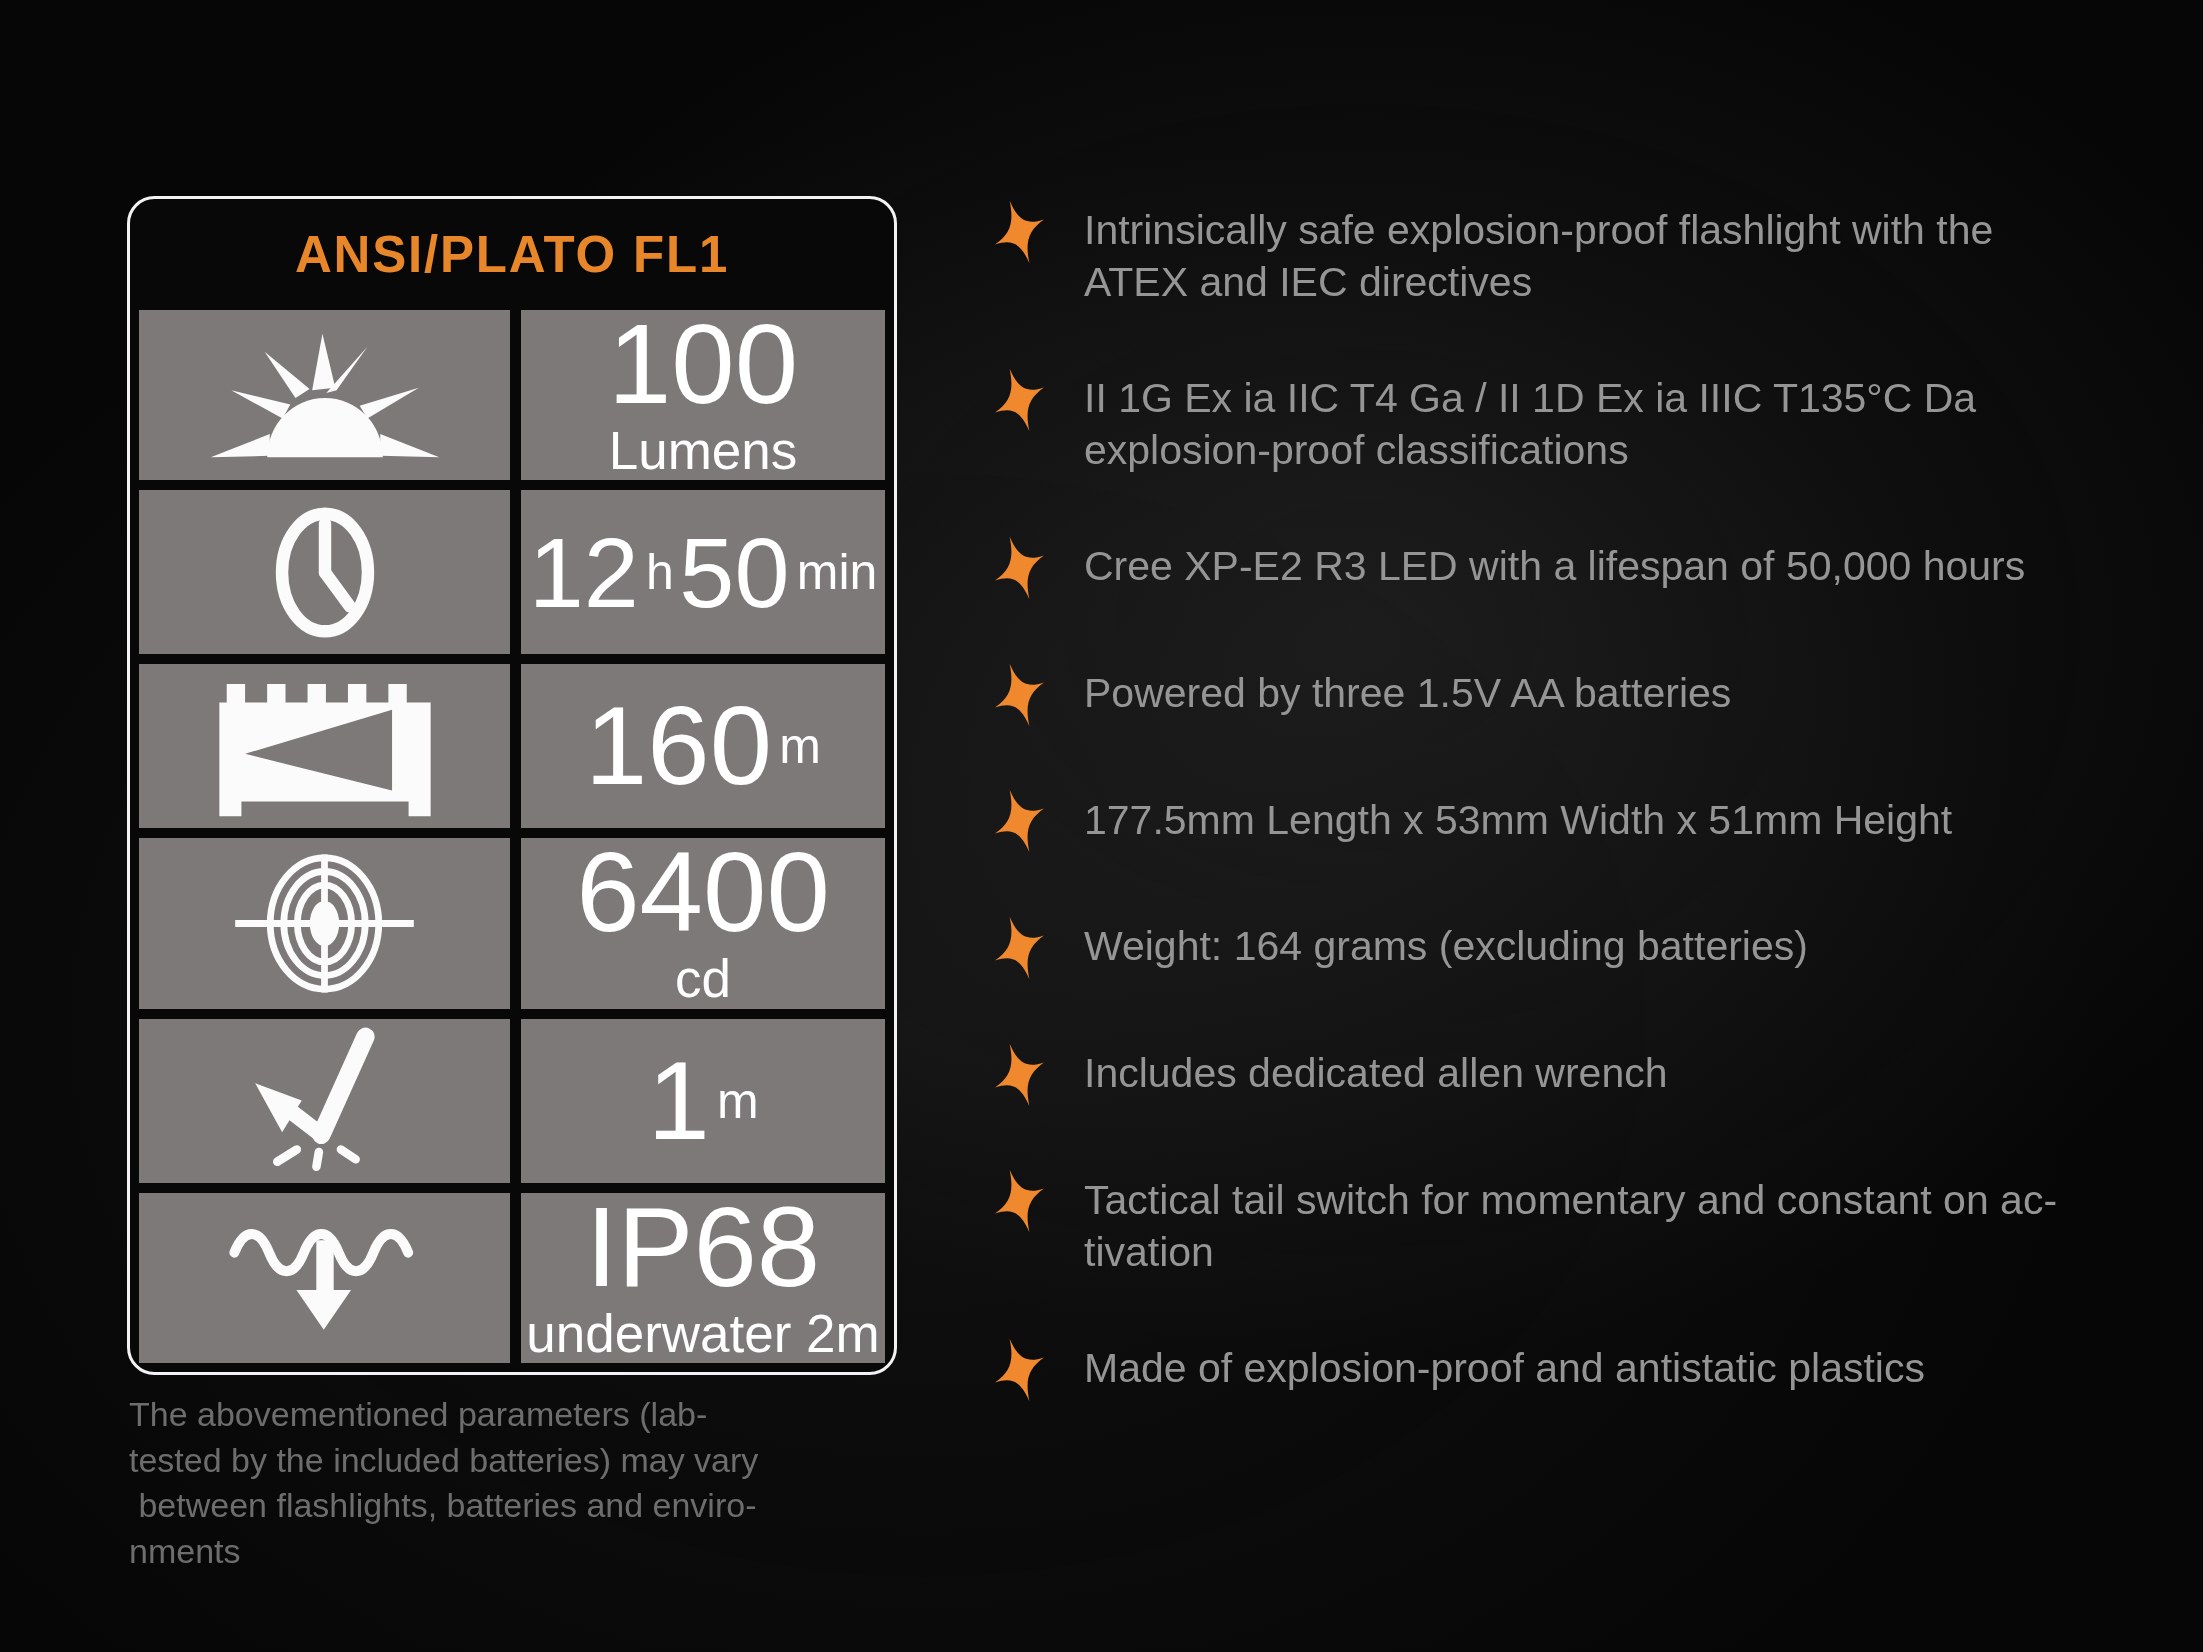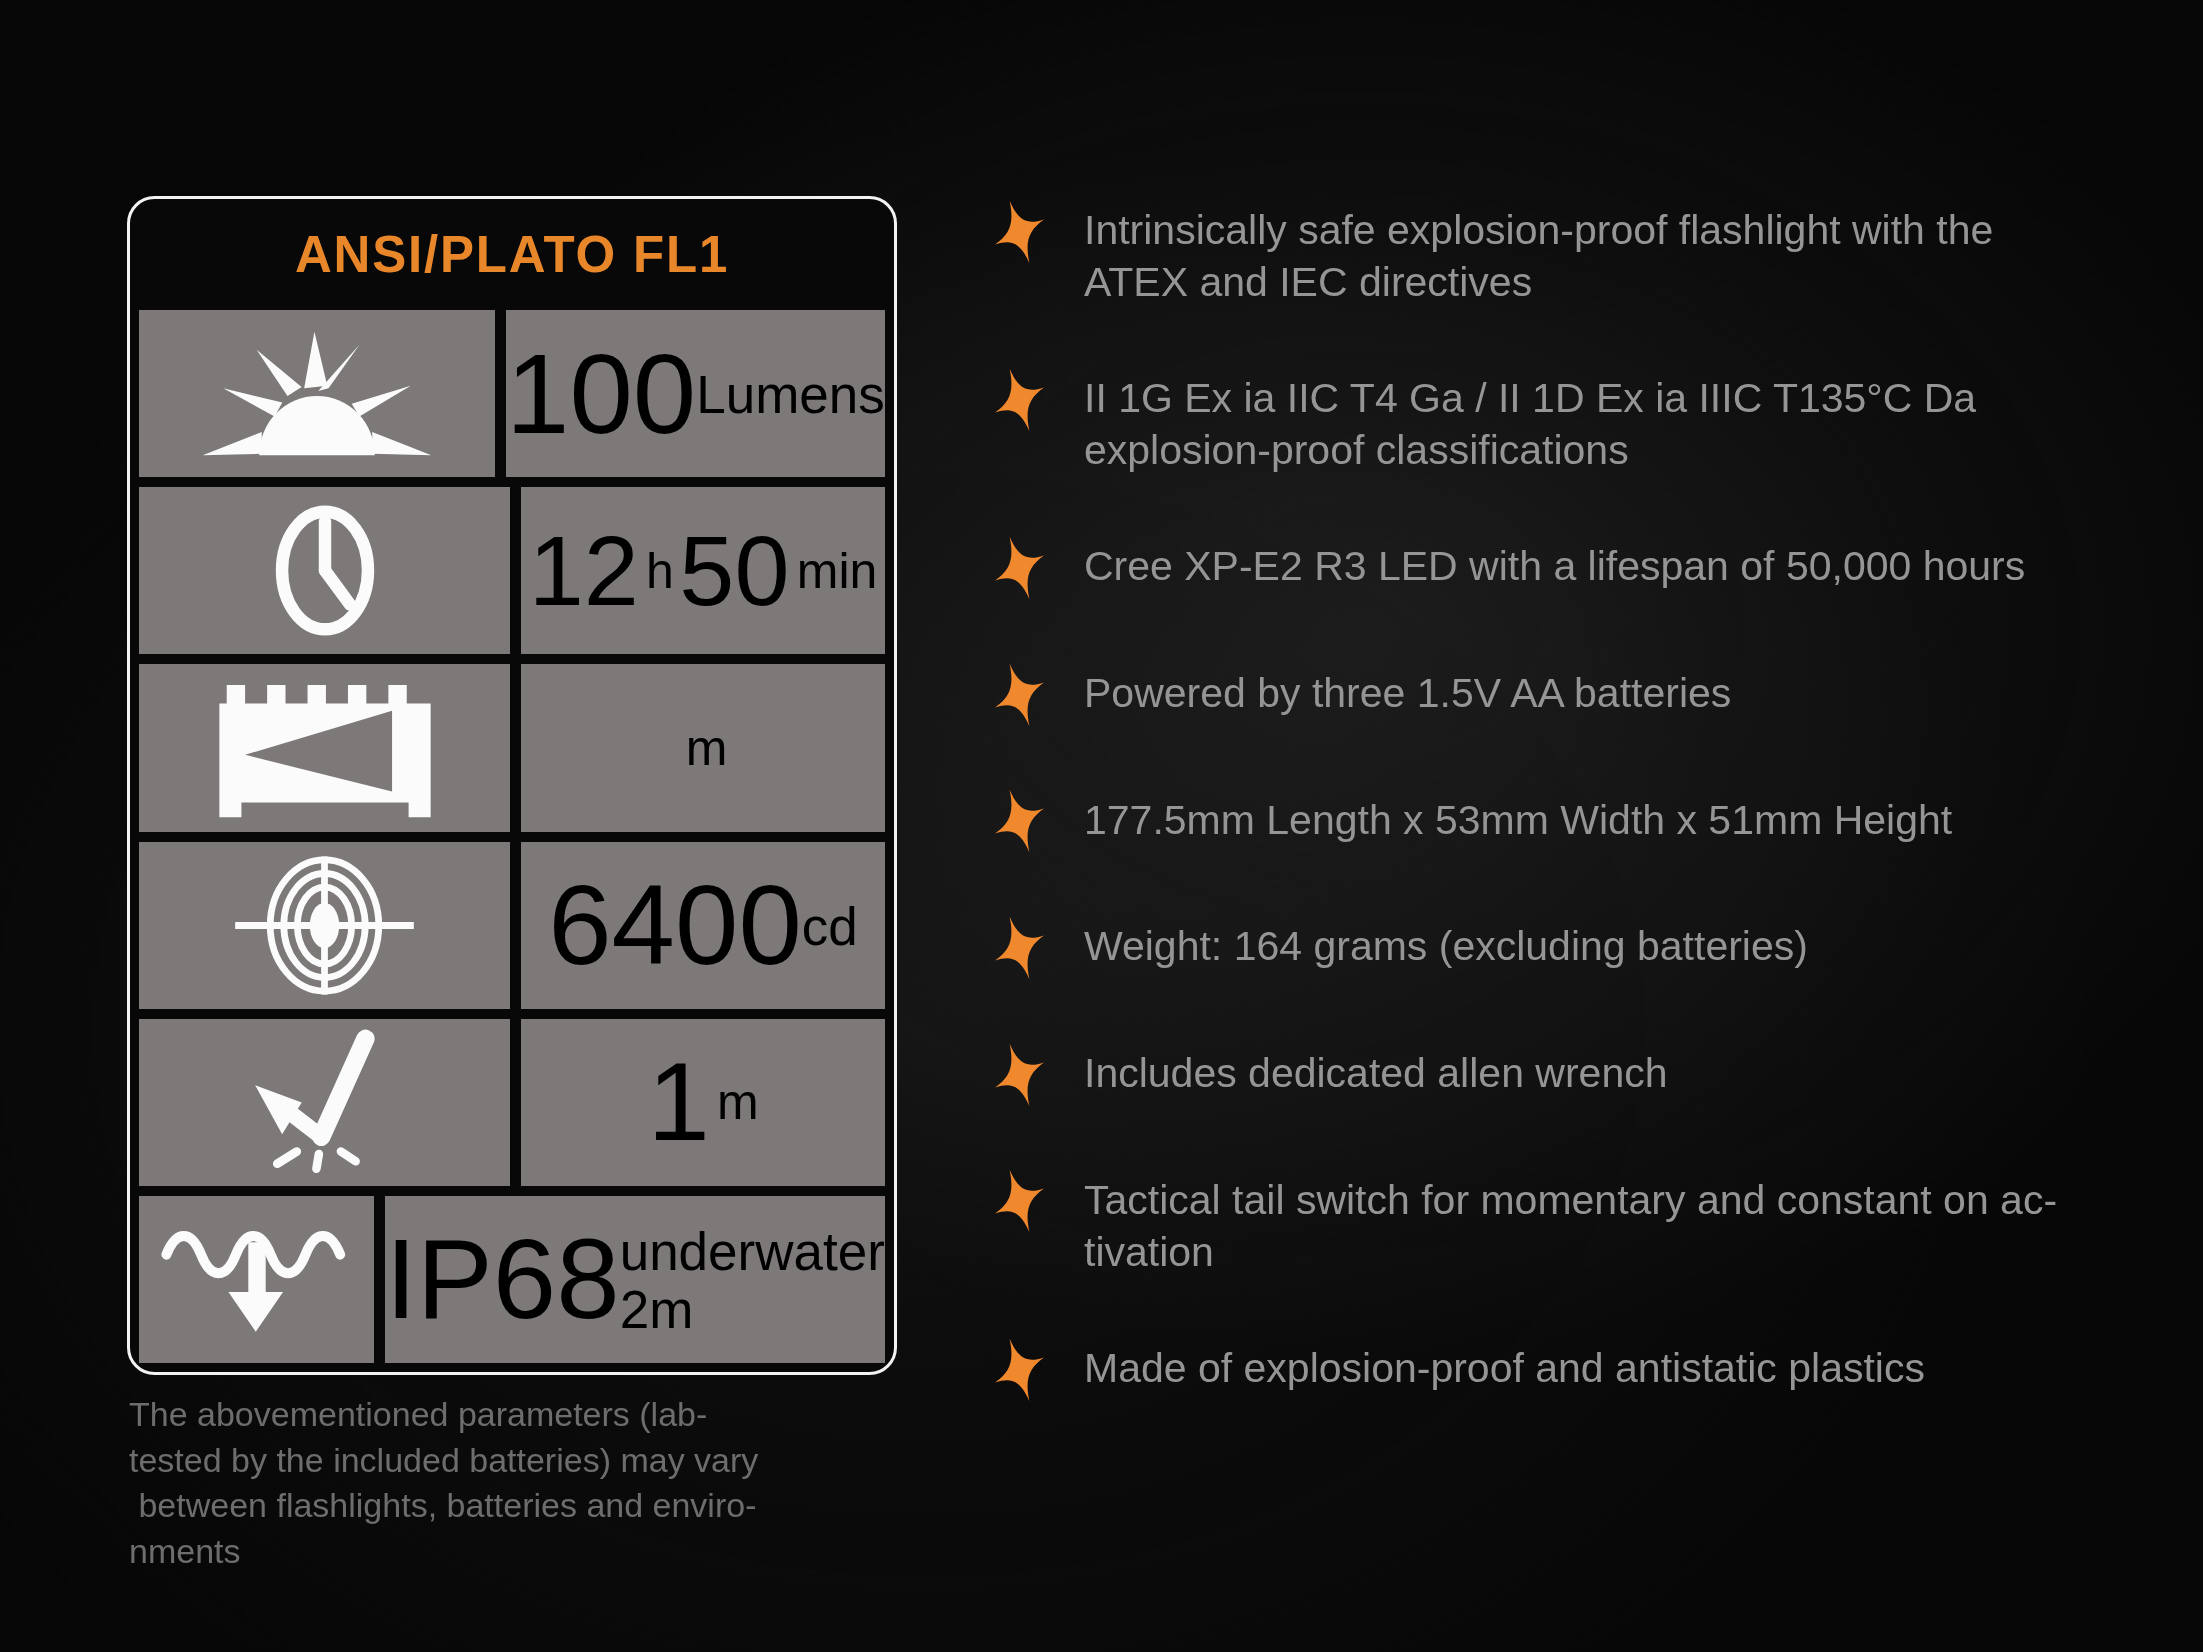--- a/index.html
+++ b/index.html
@@ -24,7 +24,7 @@
   .t-row{display:flex;gap:11px;flex:1;}
   .cell{background:#7c7978;}
   .icon-cell{width:371px;display:flex;align-items:center;justify-content:center;}
-  .value-cell{flex:1;display:flex;align-items:center;justify-content:center;color:#000000;}
+  .value-cell{flex:1;display:flex;flex-direction:column;align-items:center;justify-content:center;color:#ffffff;}
   .stack-big{font-size:114px;line-height:0.95;}
   .stack-sub{font-size:53px;line-height:1.1;margin-top:3.7px;}
   .inline-val{display:flex;align-items:center;}

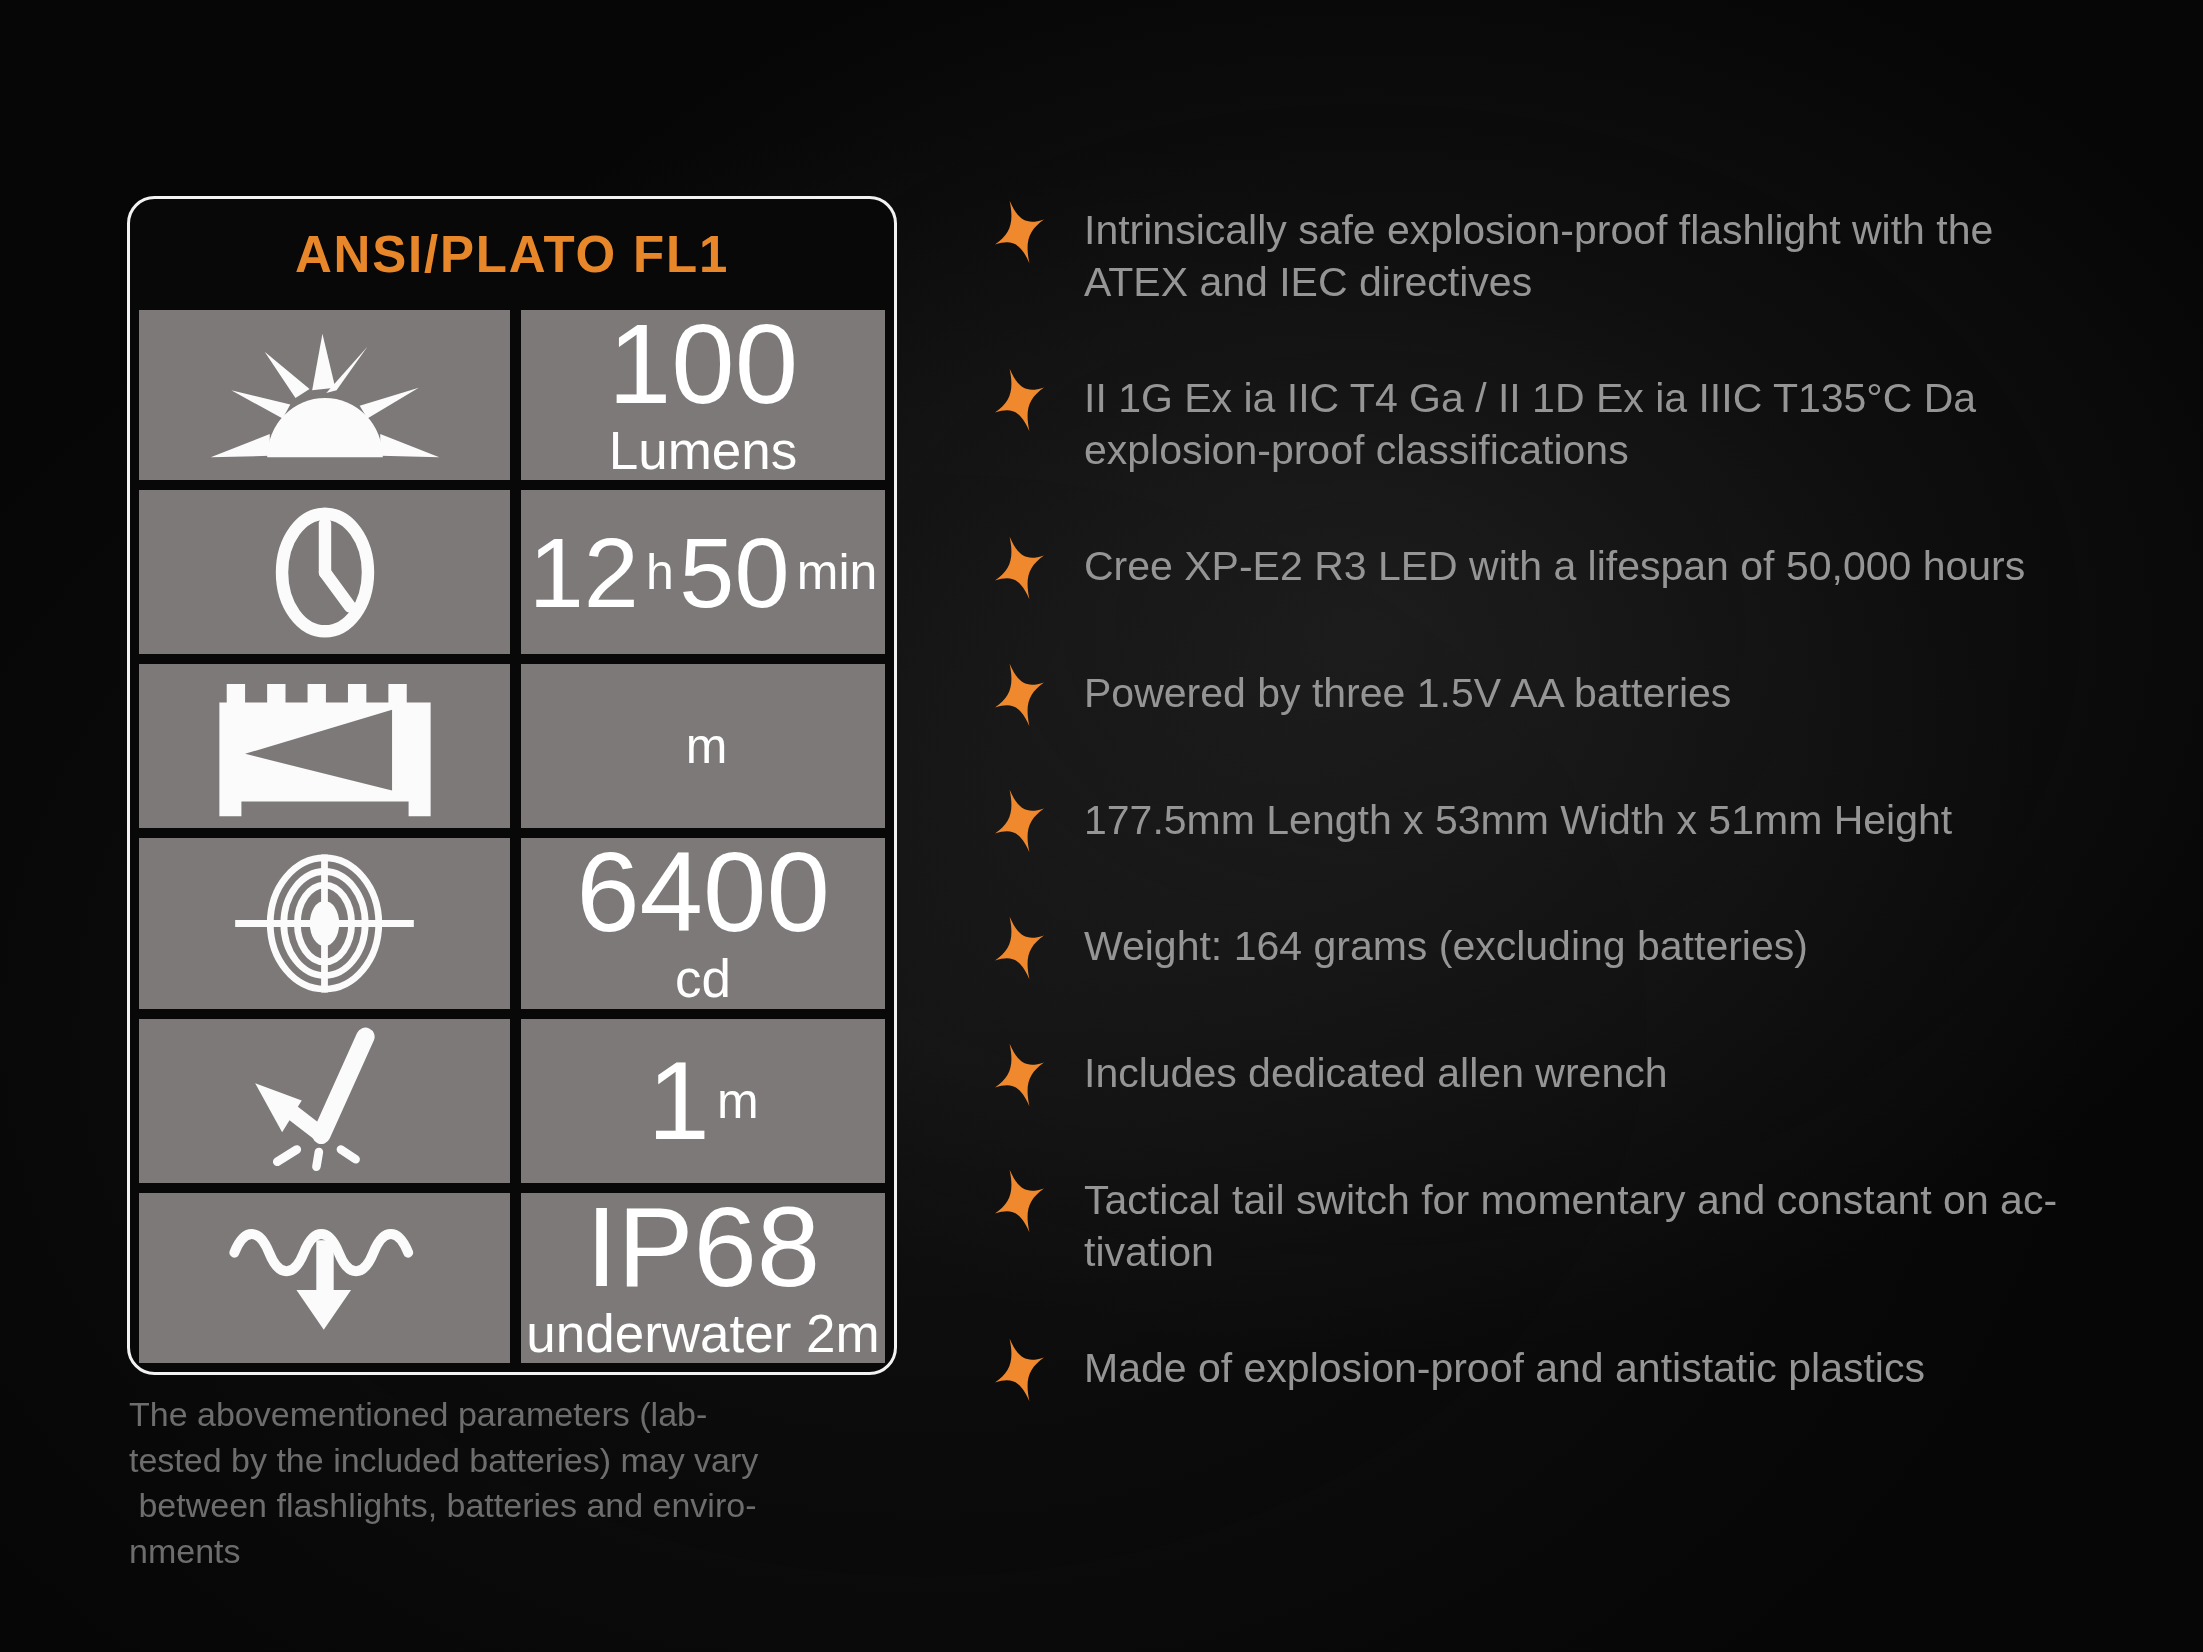--- a/index.html
+++ b/index.html
@@ -102,6 +102,7 @@
       </div>
       <div class="cell value-cell">
         <div class="inline-val">
+          <span class="inline-big2">160</span>
           <span class="inline-unit" style="margin-right:0;">m</span>
         </div>
       </div>

